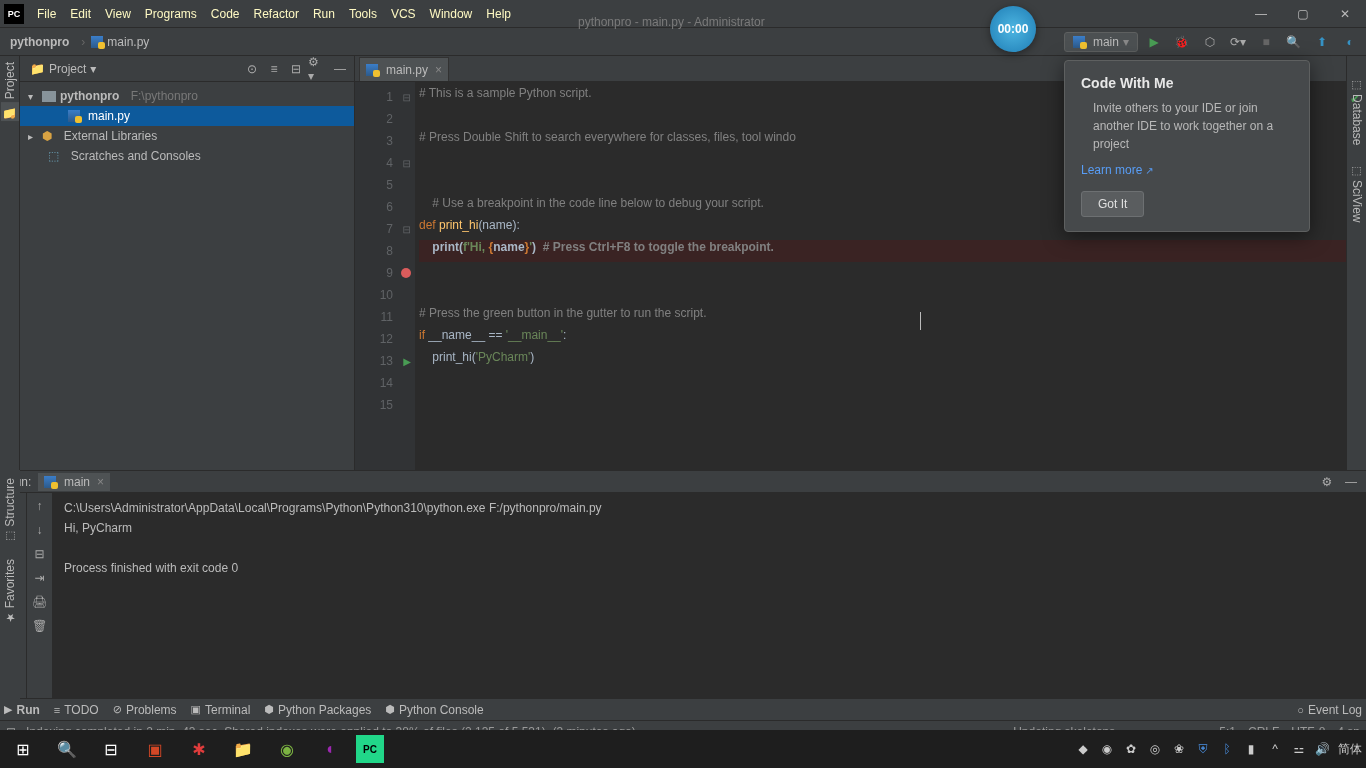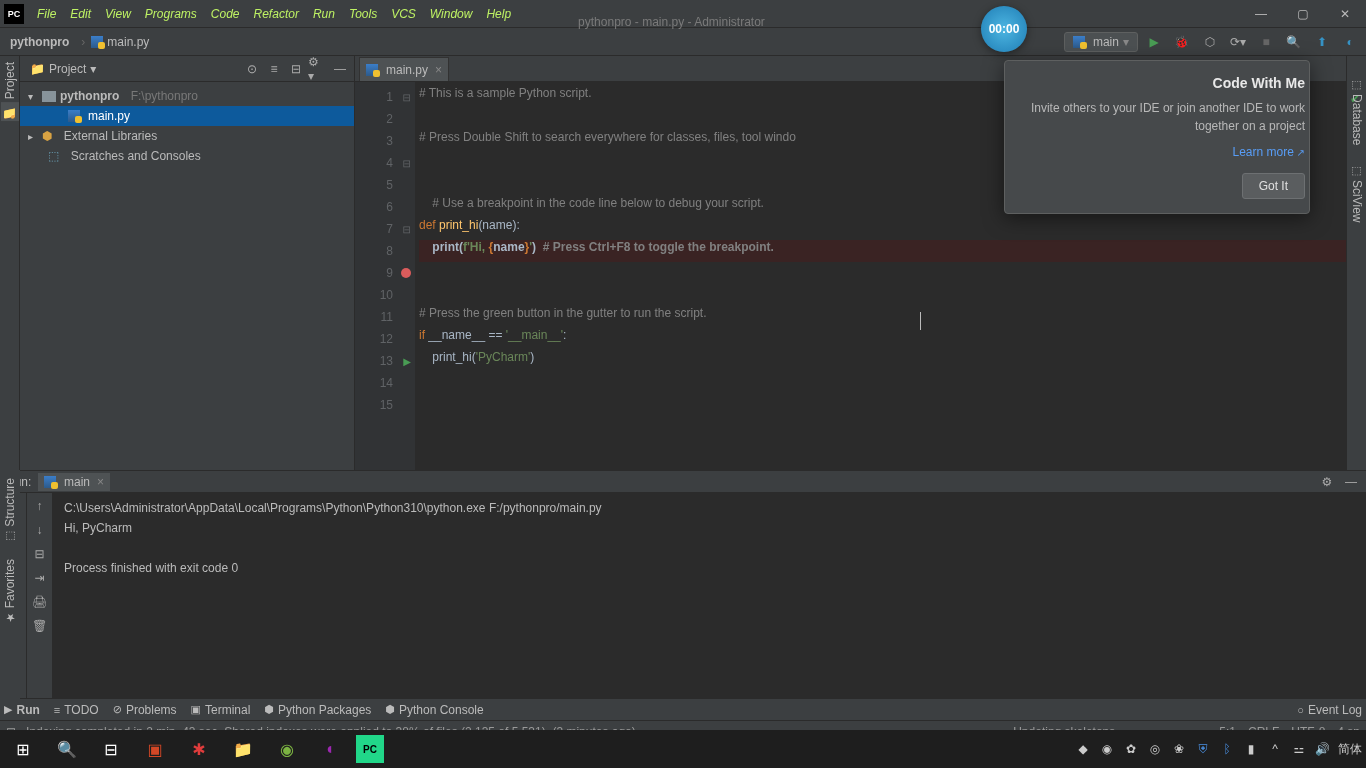--- a/index.html
+++ b/index.html
@@ -9,7 +9,7 @@
 
 .menubar { height:28px; background:#3c3f41; display:flex; align-items:center; border-bottom:1px solid #2b2b2b; }
 .app-icon { width:20px; height:20px; background:#000; margin:0 6px 0 4px; display:flex; align-items:center; justify-content:center; color:#fff; font-size:9px; font-weight:bold; }
-.menu-item { padding:0 7px; color:#bef264; cursor:pointer;font-style:italic; }
+.menu-item { padding:0 7px; color:#fef9c3; cursor:pointer; }
 .window-title { margin-left:60px; color:#7a7a7a;margin-top:16px; }
 .window-controls { margin-left:auto; display:flex; }
 .win-btn { width:42px; height:26px; display:flex; align-items:center; justify-content:center; color:#bbb; }

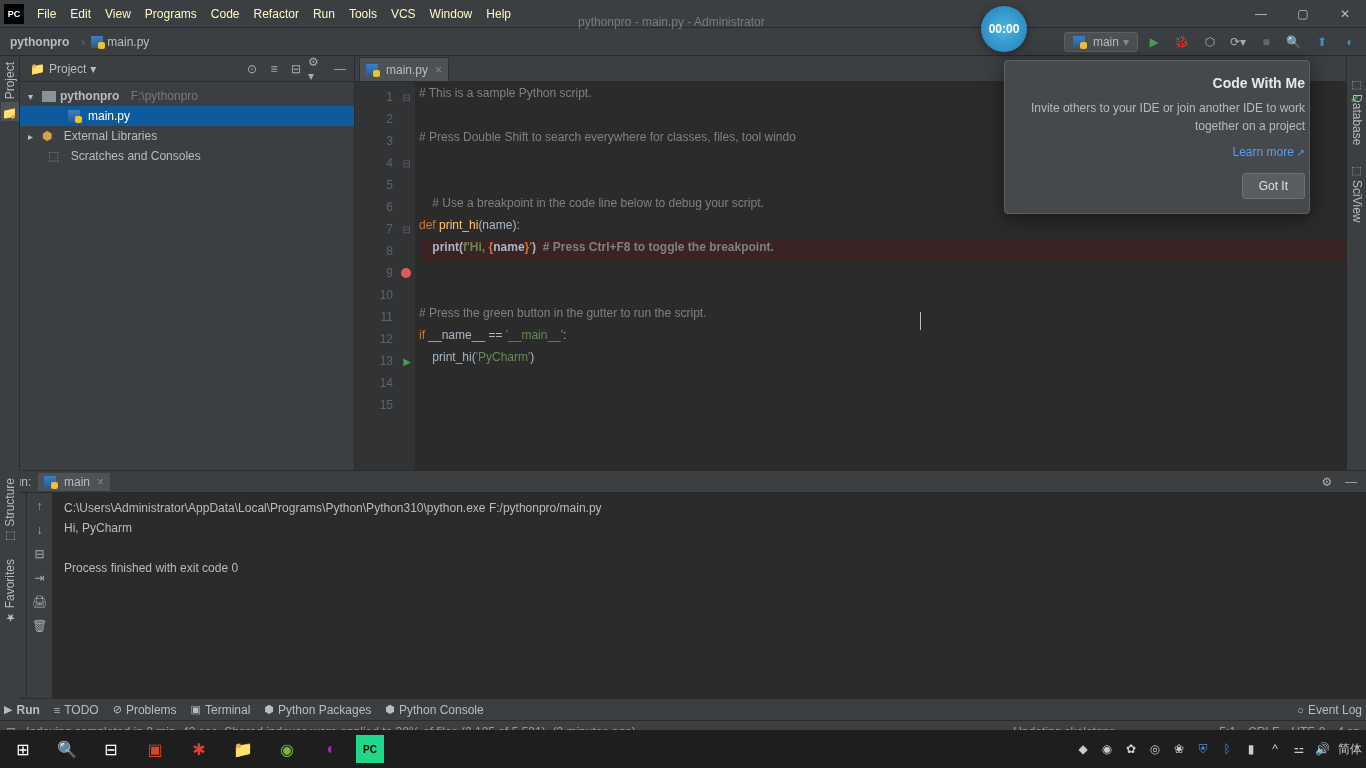--- a/index.html
+++ b/index.html
@@ -98,7 +98,7 @@
 .popup-btn { margin-top:14px; background:#5a5d5f; border:1px solid #6d7072; padding:5px 16px; color:#e0e0e0; border-radius:3px; cursor:pointer; display:inline-block; }
 
 
-.timer { position:absolute; right:339px; top:6px; width:46px; height:46px; background:radial-gradient(circle,#4db6e2,#1e7cb4); border-radius:50%; display:flex; align-items:center; justify-content:center; color:#fff; font-size:12px; font-weight:bold; box-shadow:0 2px 8px rgba(0,0,0,0.4); }
+.timer { position:absolute; right:330px; top:6px; width:46px; height:46px; background:radial-gradient(circle,#4db6e2,#1e7cb4); border-radius:50%; display:flex; align-items:center; justify-content:center; color:#fff; font-size:12px; font-weight:bold; box-shadow:0 2px 8px rgba(0,0,0,0.4); }
 
 
 .right-strip { position:absolute; right:0; top:56px; width:20px; height:414px; background:#3c3f41; border-left:1px solid #2b2b2b; }

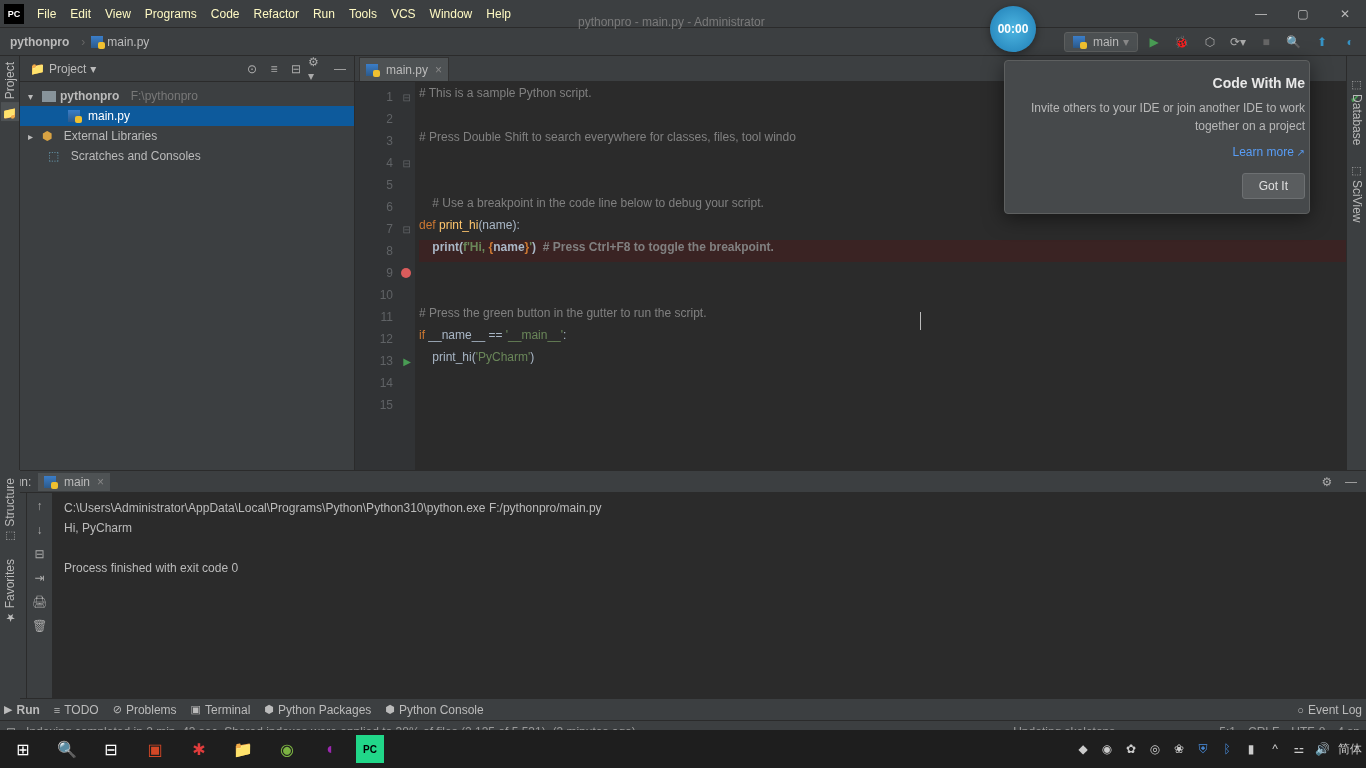--- a/index.html
+++ b/index.html
@@ -90,7 +90,7 @@
 .progress::after { content:""; position:absolute; left:0; top:0; height:100%; width:30%; background:#888; }
 
 
-.popup { position:absolute; right:56px; top:60px; width:306px; background:#46494b; border:1px solid #5e6060; border-radius:4px; padding:14px 4px 14px; box-shadow:0 4px 20px rgba(0,0,0,0.5);text-align:right; }
+.popup { position:absolute; right:56px; top:60px; width:246px; background:#46494b; border:1px solid #5e6060; border-radius:4px; padding:14px 16px 14px; box-shadow:0 4px 20px rgba(0,0,0,0.5); }
 .popup h3 { color:#e8e8e8; font-size:14px; font-weight:600; margin-bottom:8px; }
 .popup p { color:#b8b8b8; font-size:12px; line-height:1.5; margin-bottom:10px;margin-left:12px; }
 .popup .link { color:#589df6; font-size:12px; cursor:pointer; }

